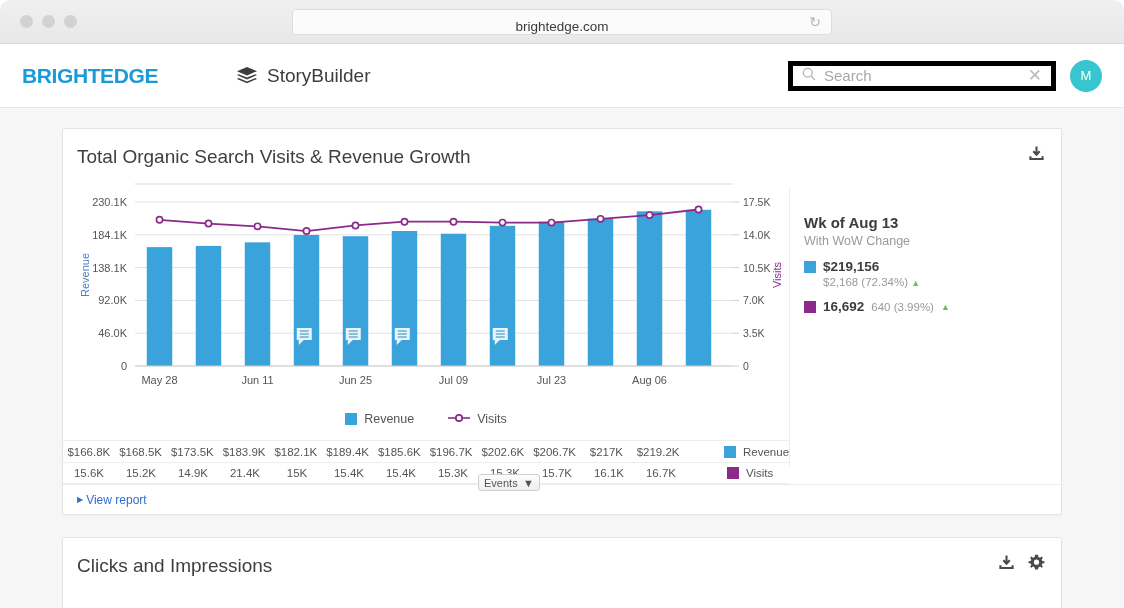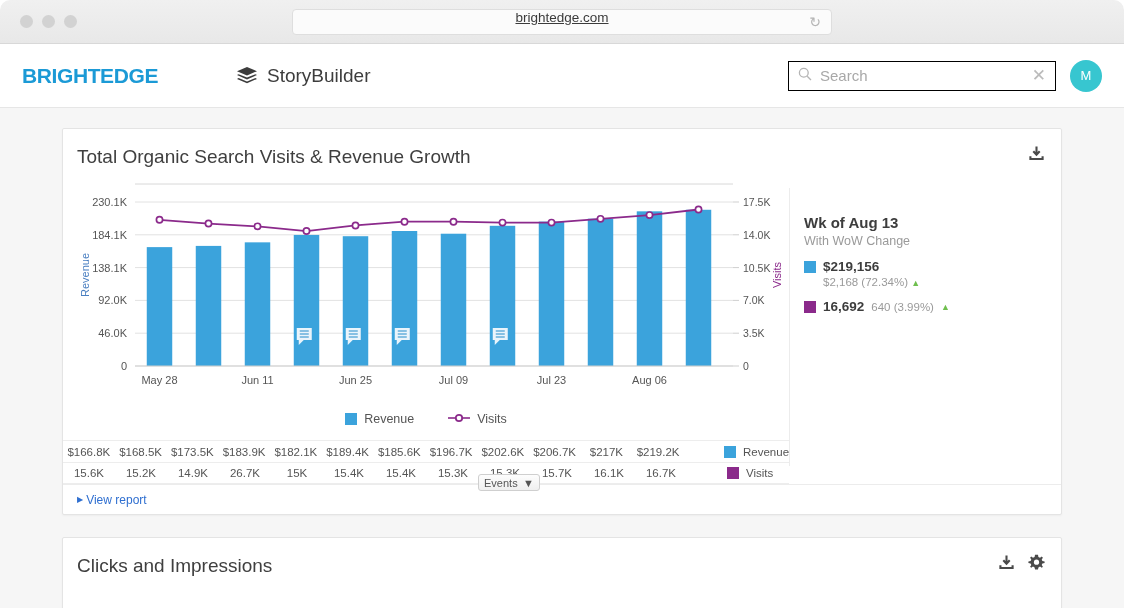--- a/index.html
+++ b/index.html
@@ -34,8 +34,8 @@
     background: #fbfbfb;
     border: 1px solid #dedede;
     border-radius: 4px;
-    display: flex; align-items: flex-start; justify-content: center;
-    color: #3b3b3b; font-size: 13.5px; text-decoration: underline;
+    display: flex; align-items: flex-end; justify-content: center;
+    color: #3b3b3b; font-size: 13.5px;
   }
   .reload {
     position: absolute; right: 10px; top: 50%; transform: translateY(-50%);

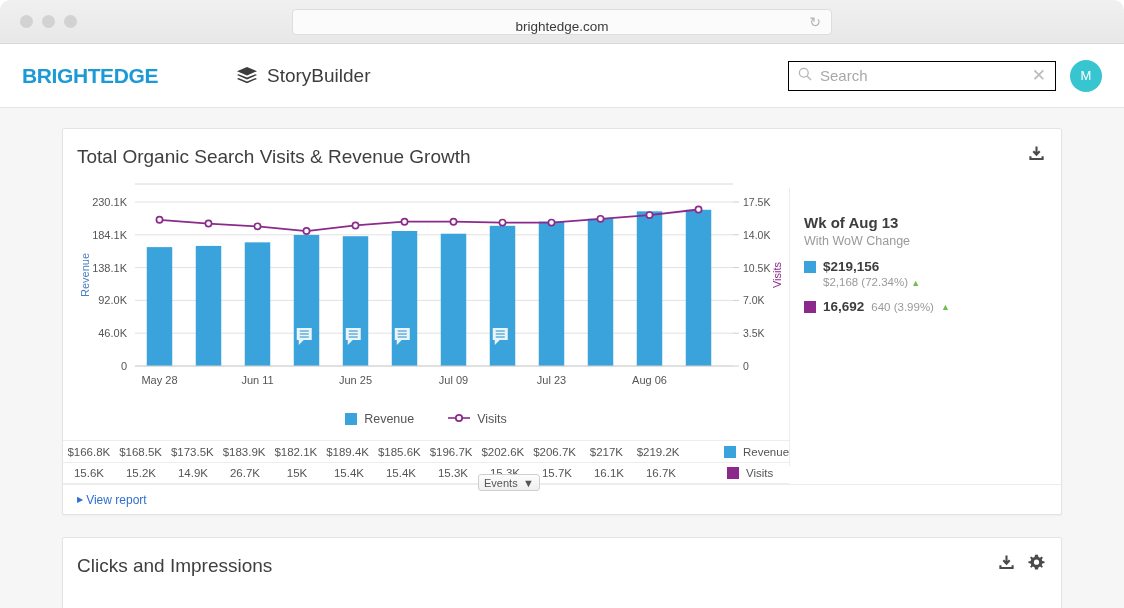--- a/index.html
+++ b/index.html
@@ -65,7 +65,7 @@
   }
   .searchbox {
     width: 268px; height: 30px;
-    border: 1px solid #000000; background: #fff;
+    border: 5px solid #000000; background: #fff;
     display: flex; align-items: center;
     padding: 0 9px; gap: 8px;
   }

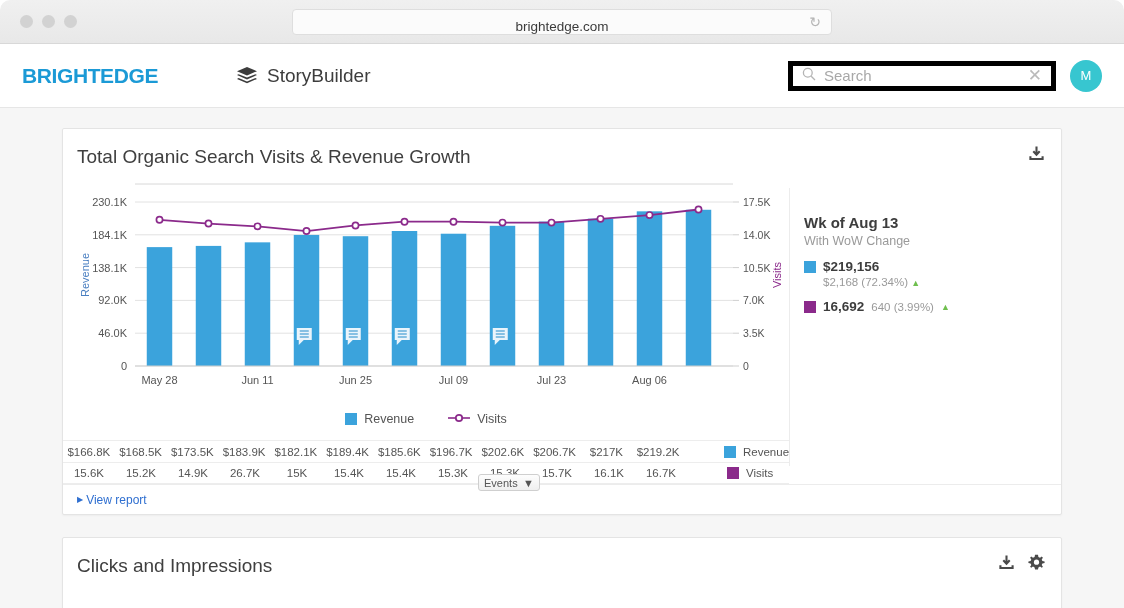--- a/index.html
+++ b/index.html
@@ -341,7 +341,7 @@
                 <div class="dt-cell">15.6K</div>
                 <div class="dt-cell">15.2K</div>
                 <div class="dt-cell">14.9K</div>
-                <div class="dt-cell">26.7K</div>
+                <div class="dt-cell">21.4K</div>
                 <div class="dt-cell">15K</div>
                 <div class="dt-cell">15.4K</div>
                 <div class="dt-cell">15.4K</div>

